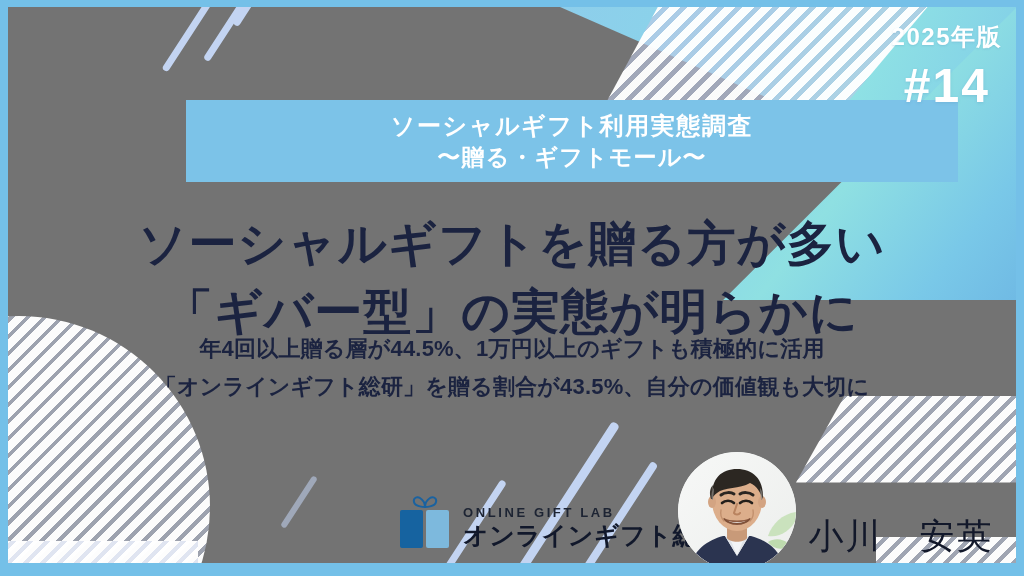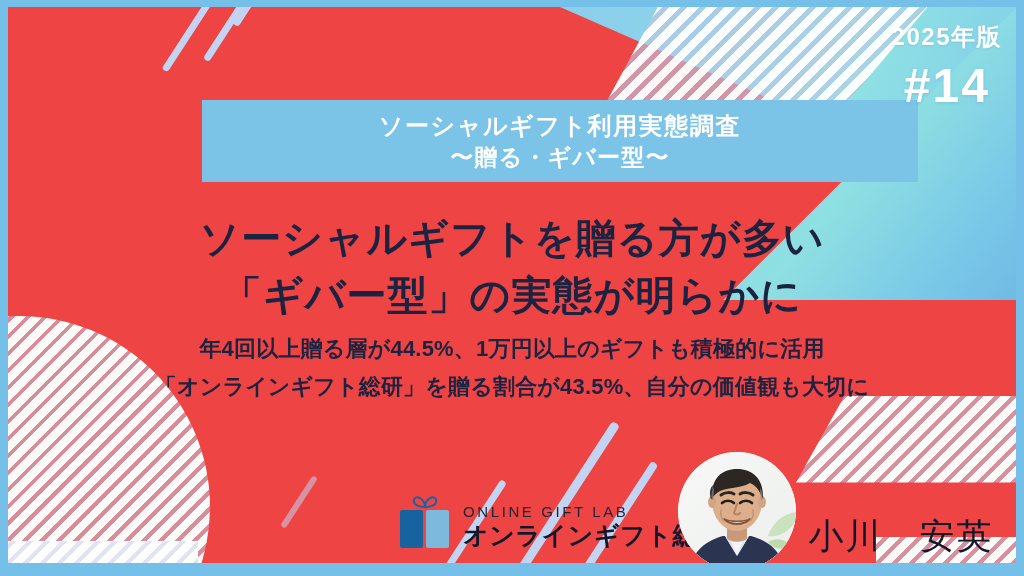--- a/index.html
+++ b/index.html
@@ -15,7 +15,7 @@
     position:relative;
     width:1024px;
     height:576px;
-    background:#ef4444;
+    background:#737373;
     overflow:hidden;
   }
 

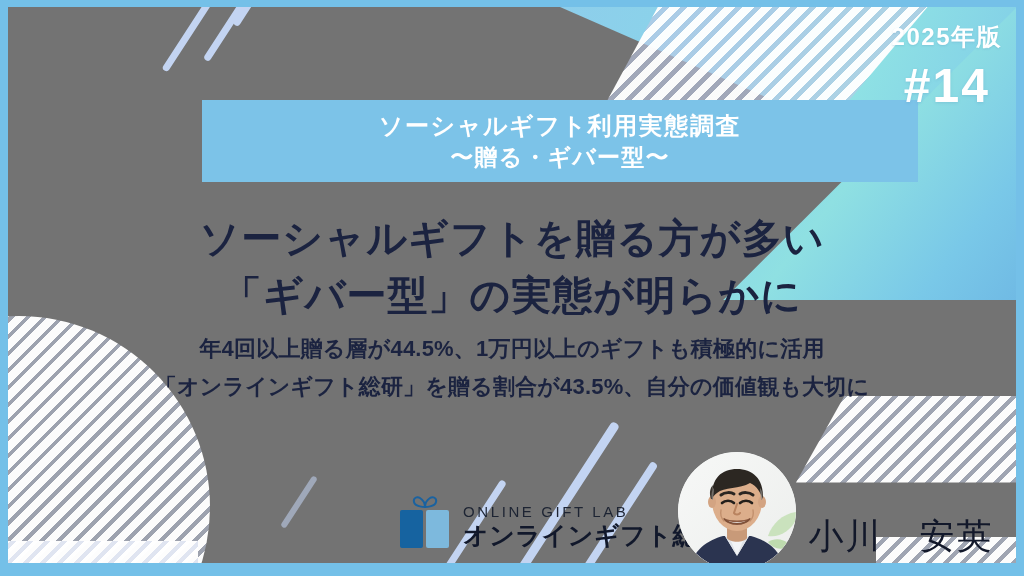--- a/index.html
+++ b/index.html
@@ -131,8 +131,8 @@
   
   .banner {
     position:absolute;
-    left:202px; top:100px;
-    width:716px; height:82px;
+    left:186px; top:100px;
+    width:772px; height:82px;
     background:#7cc3e8;
     z-index:12;
     display:flex;

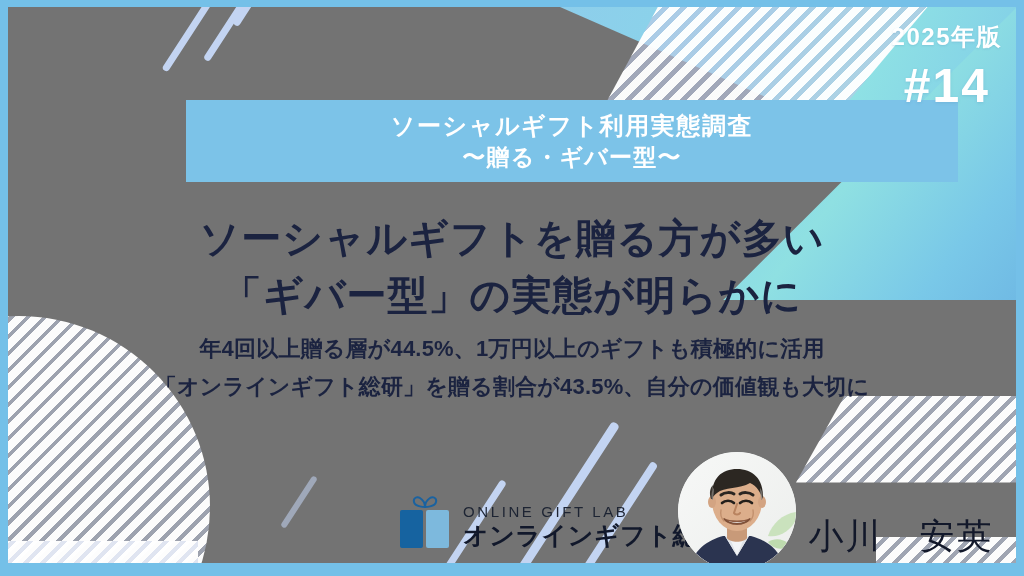--- a/index.html
+++ b/index.html
@@ -304,7 +304,7 @@
 
   <div class="banner">
     <div class="banner-line">ソーシャルギフト利用実態調査</div>
-    <div class="banner-line sub">〜贈る・ギバー型〜</div>
+    <div class="banner-line sub">〜贈る・ギフトモール〜</div>
   </div>
 
   <div class="headline">

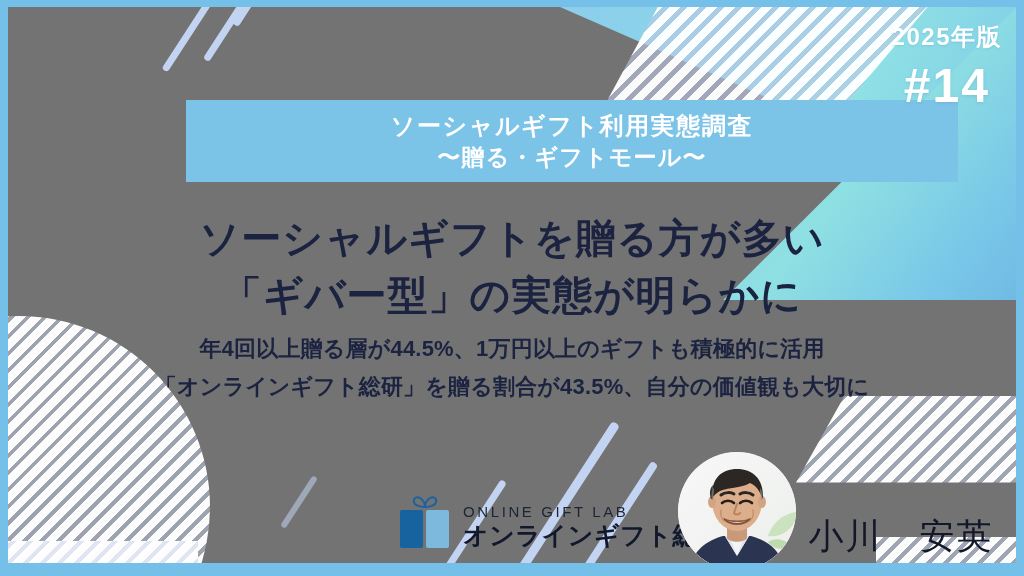--- a/index.html
+++ b/index.html
@@ -185,7 +185,7 @@
     color:#1b2340;
   }
   .headline-line {
-    font-size:40px;
+    font-size:48px;
     font-weight:bold;
     letter-spacing:1px;
     line-height:1.42;

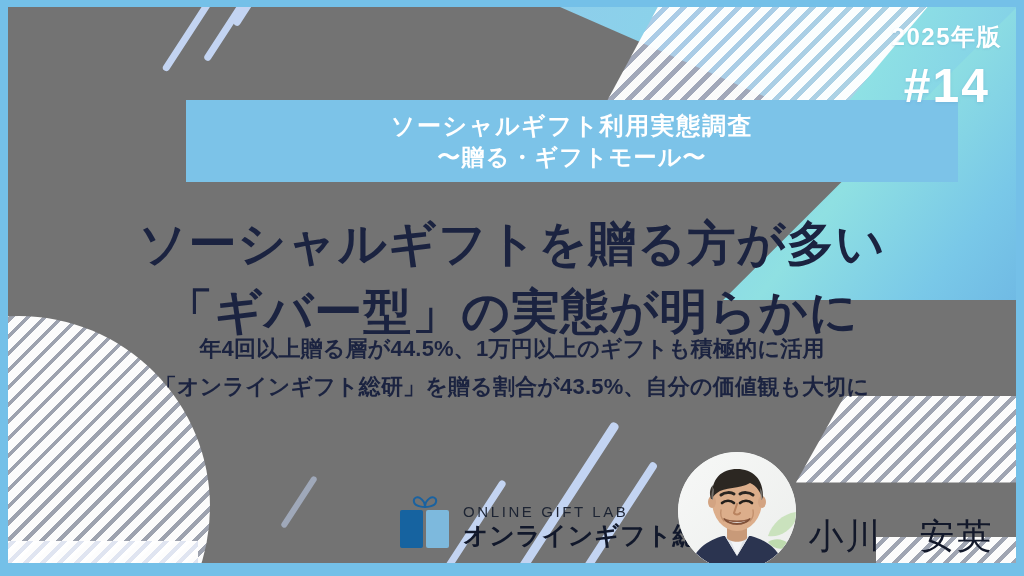--- a/index.html
+++ b/index.html
@@ -238,10 +238,10 @@
   }
   .logo-text { display:flex; flex-direction:column; gap:2px; }
   .logo-en {
-    font-size:15px;
+    font-size:13px;
     letter-spacing:2.6px;
     color:#1d2433;
-    font-weight:400;
+    font-weight:700;
   }
   .logo-jp {
     font-size:25px;

